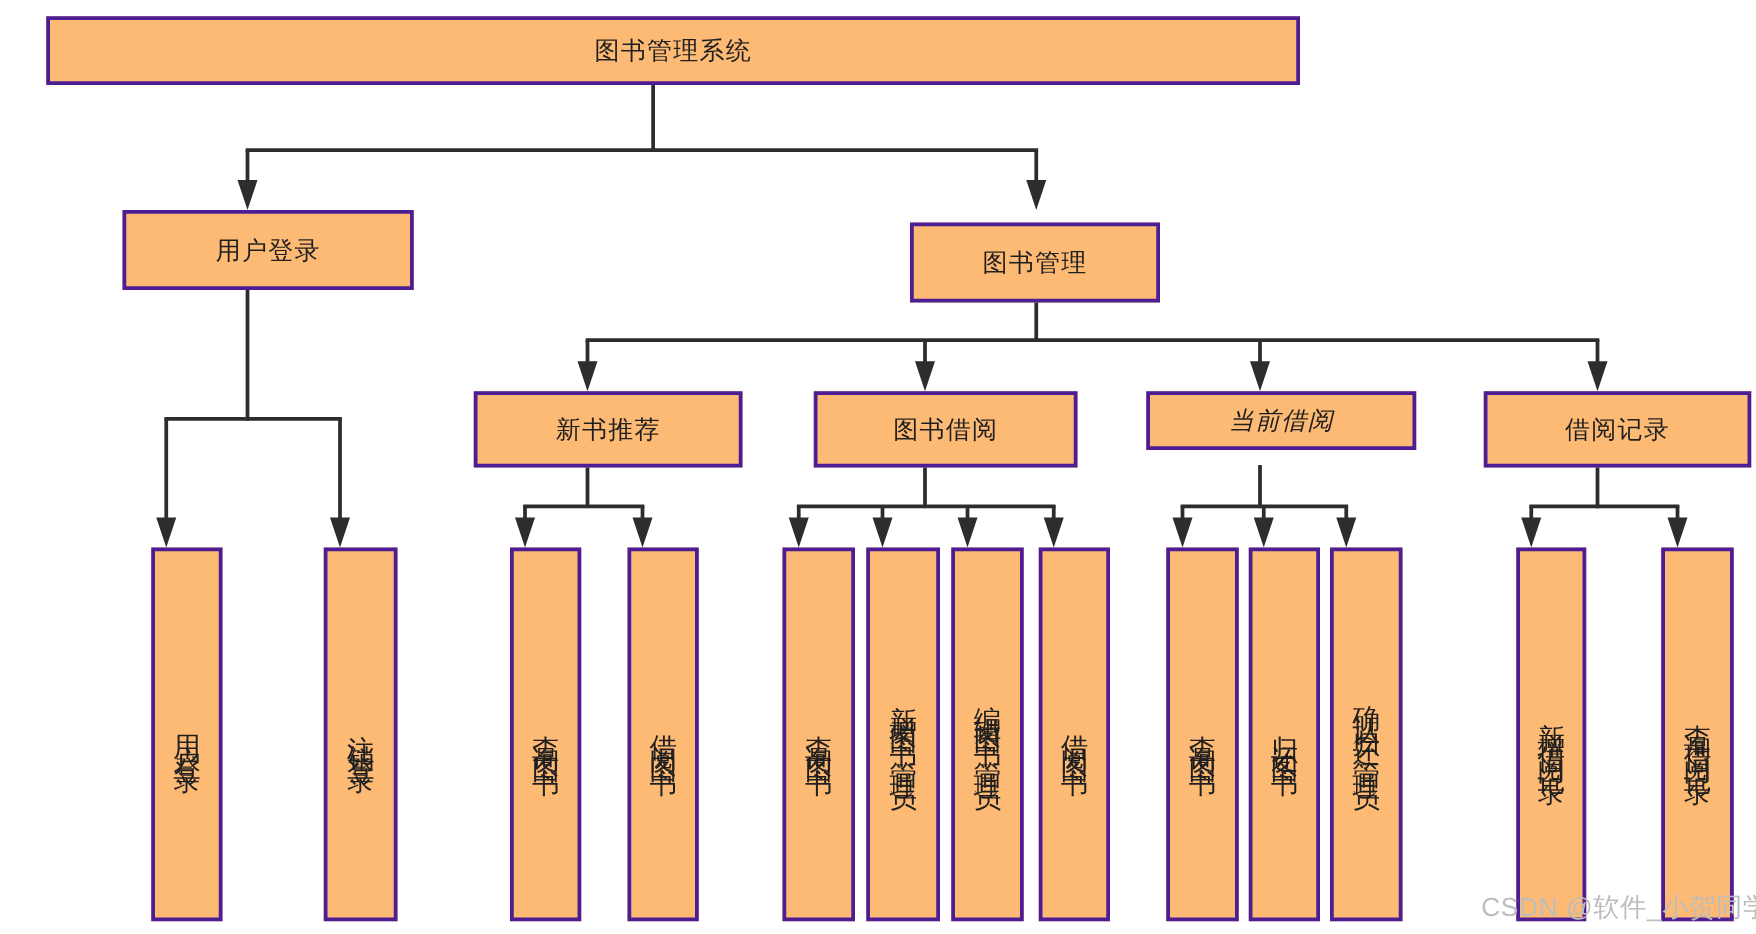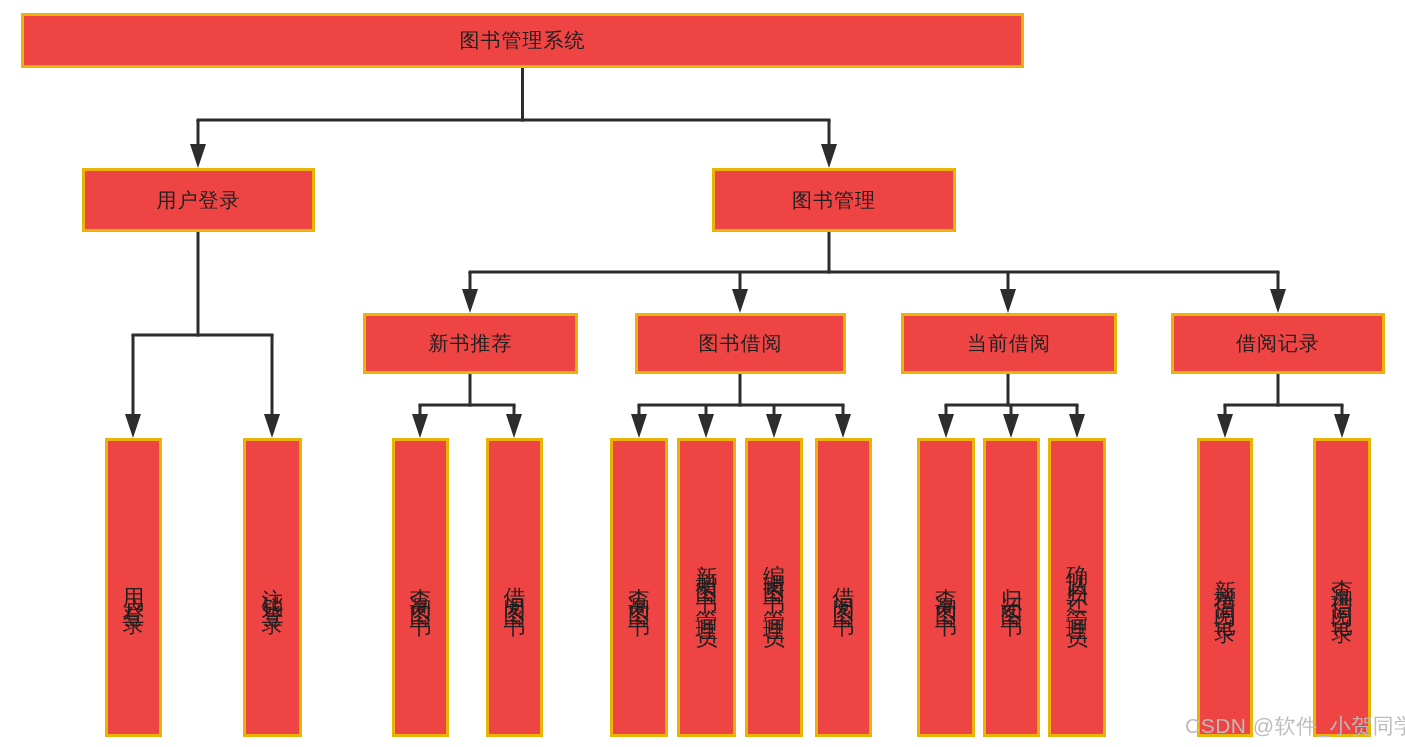--- a/index.html
+++ b/index.html
@@ -17,12 +17,13 @@
   .box {
     position: absolute;
     box-sizing: border-box;
-    border: 3px solid #eab308;
-    background: #ef4444;
+    border: 3px solid #4c1d95;
+    background: #fdba74;
     display: flex;
     align-items: center;
     justify-content: center;
     color: #1f1f1f;
+    margin-left: 16px;
   }
   .hbox { font-size: 20px; letter-spacing: 1px; }
   .leaf span {

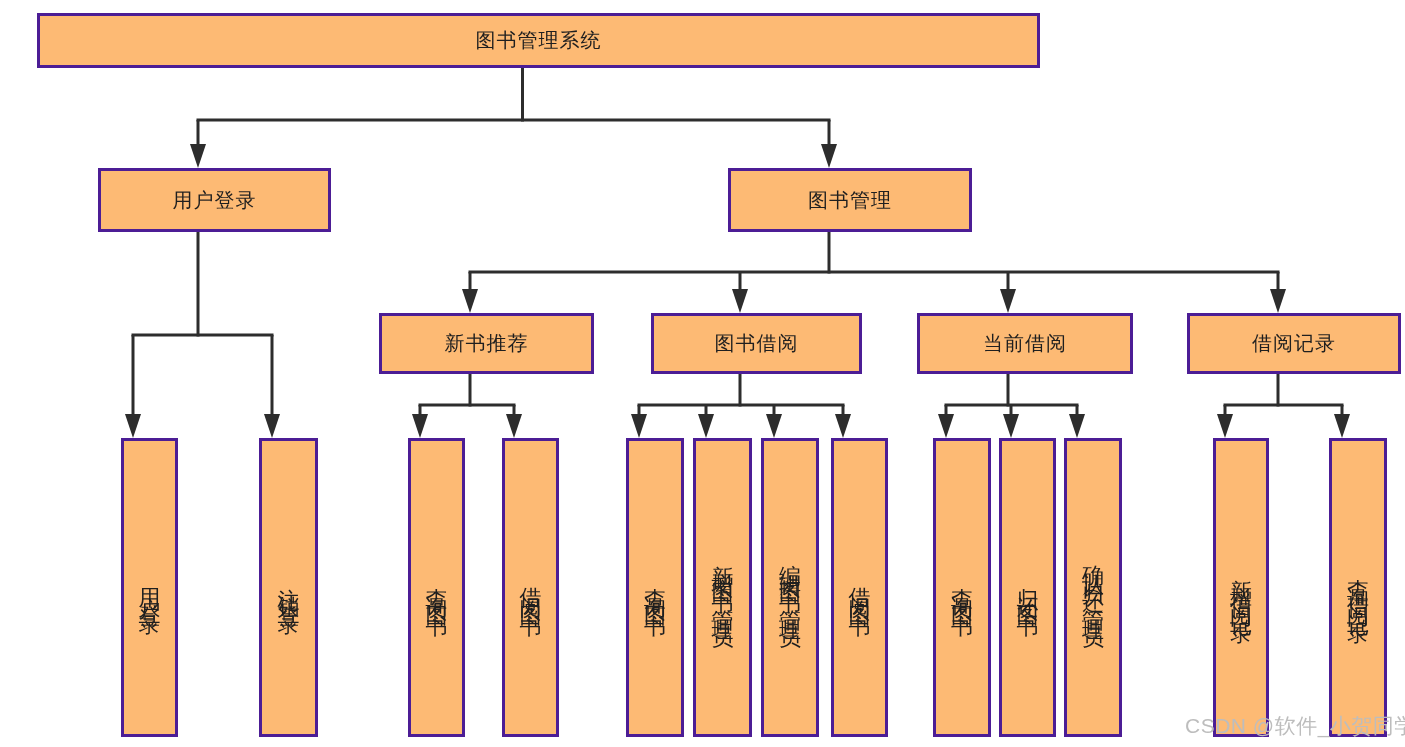--- a/index.html
+++ b/index.html
@@ -116,7 +116,7 @@
   <div class="box hbox" style="left:82px; top:168px; width:233px; height:64px;">
     <span>用户登录</span>
   </div>
-  <div class="box hbox" style="left:712px; top:168px; width:244px; height:64px;">
+  <div class="box hbox" style="left:712px; top:178px; width:200px; height:64px;">
     <span>图书管理</span>
   </div>
 

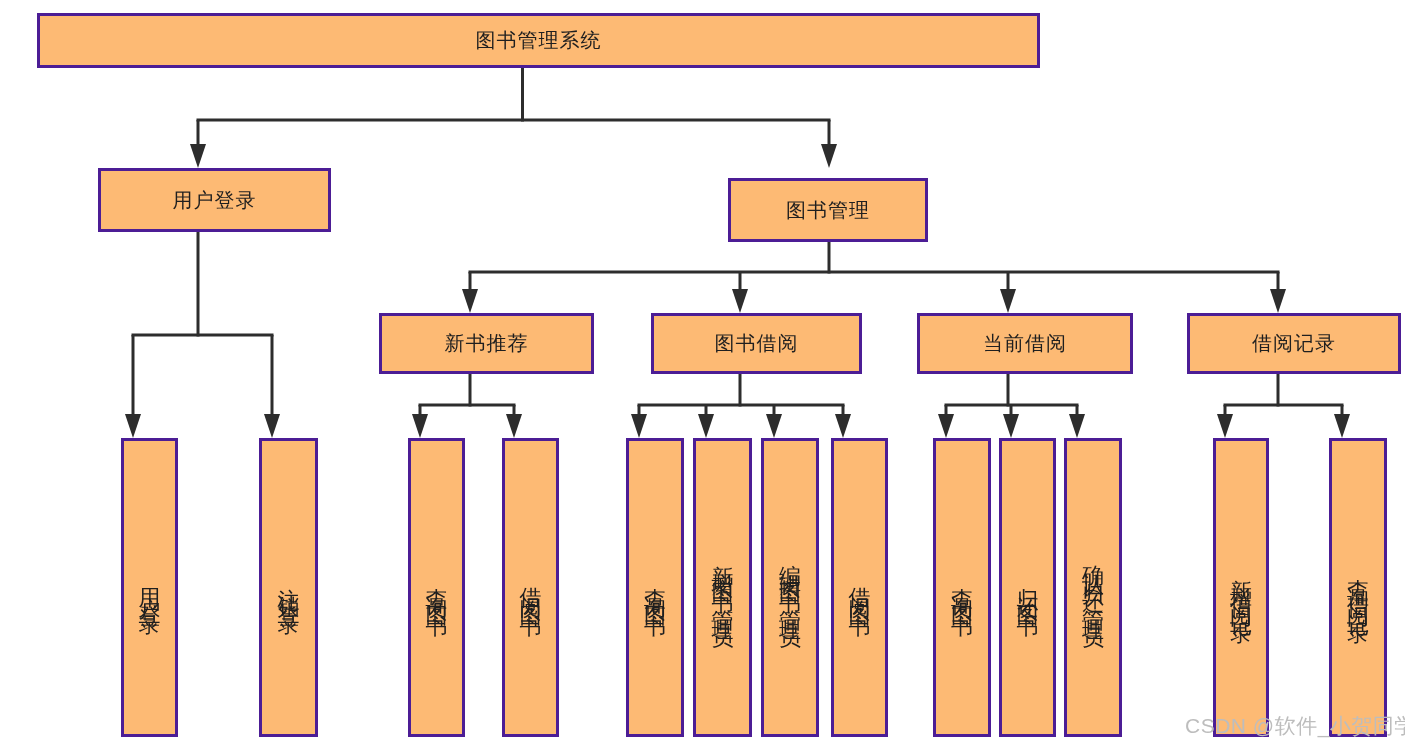--- a/index.html
+++ b/index.html
@@ -126,7 +126,7 @@
   <div class="box hbox" style="left:635px; top:313px; width:211px; height:61px;">
     <span>图书借阅</span>
   </div>
-  <div class="box hbox" style="left:901px; top:313px; width:216px; height:61px;">
+  <div class="box hbox" style="left:901px; top:313px; width:216px; height:47px;font-style:italic;">
     <span>当前借阅</span>
   </div>
   <div class="box hbox" style="left:1171px; top:313px; width:214px; height:61px;">

